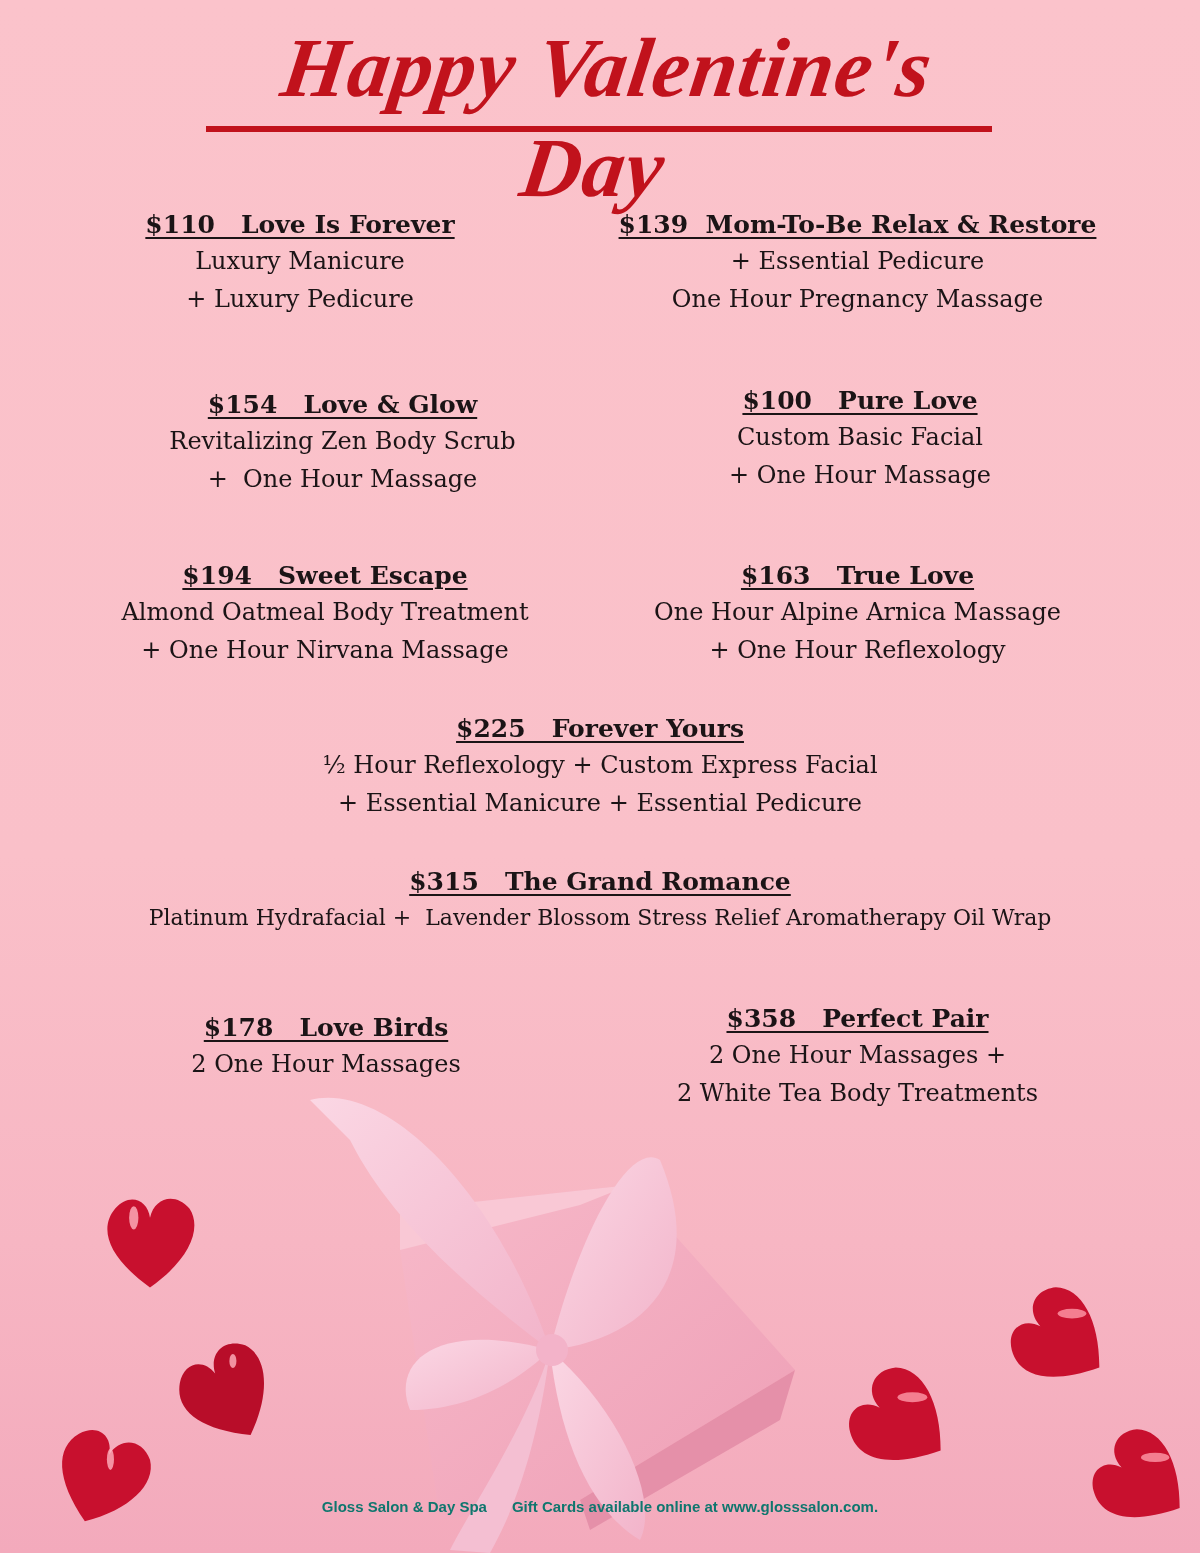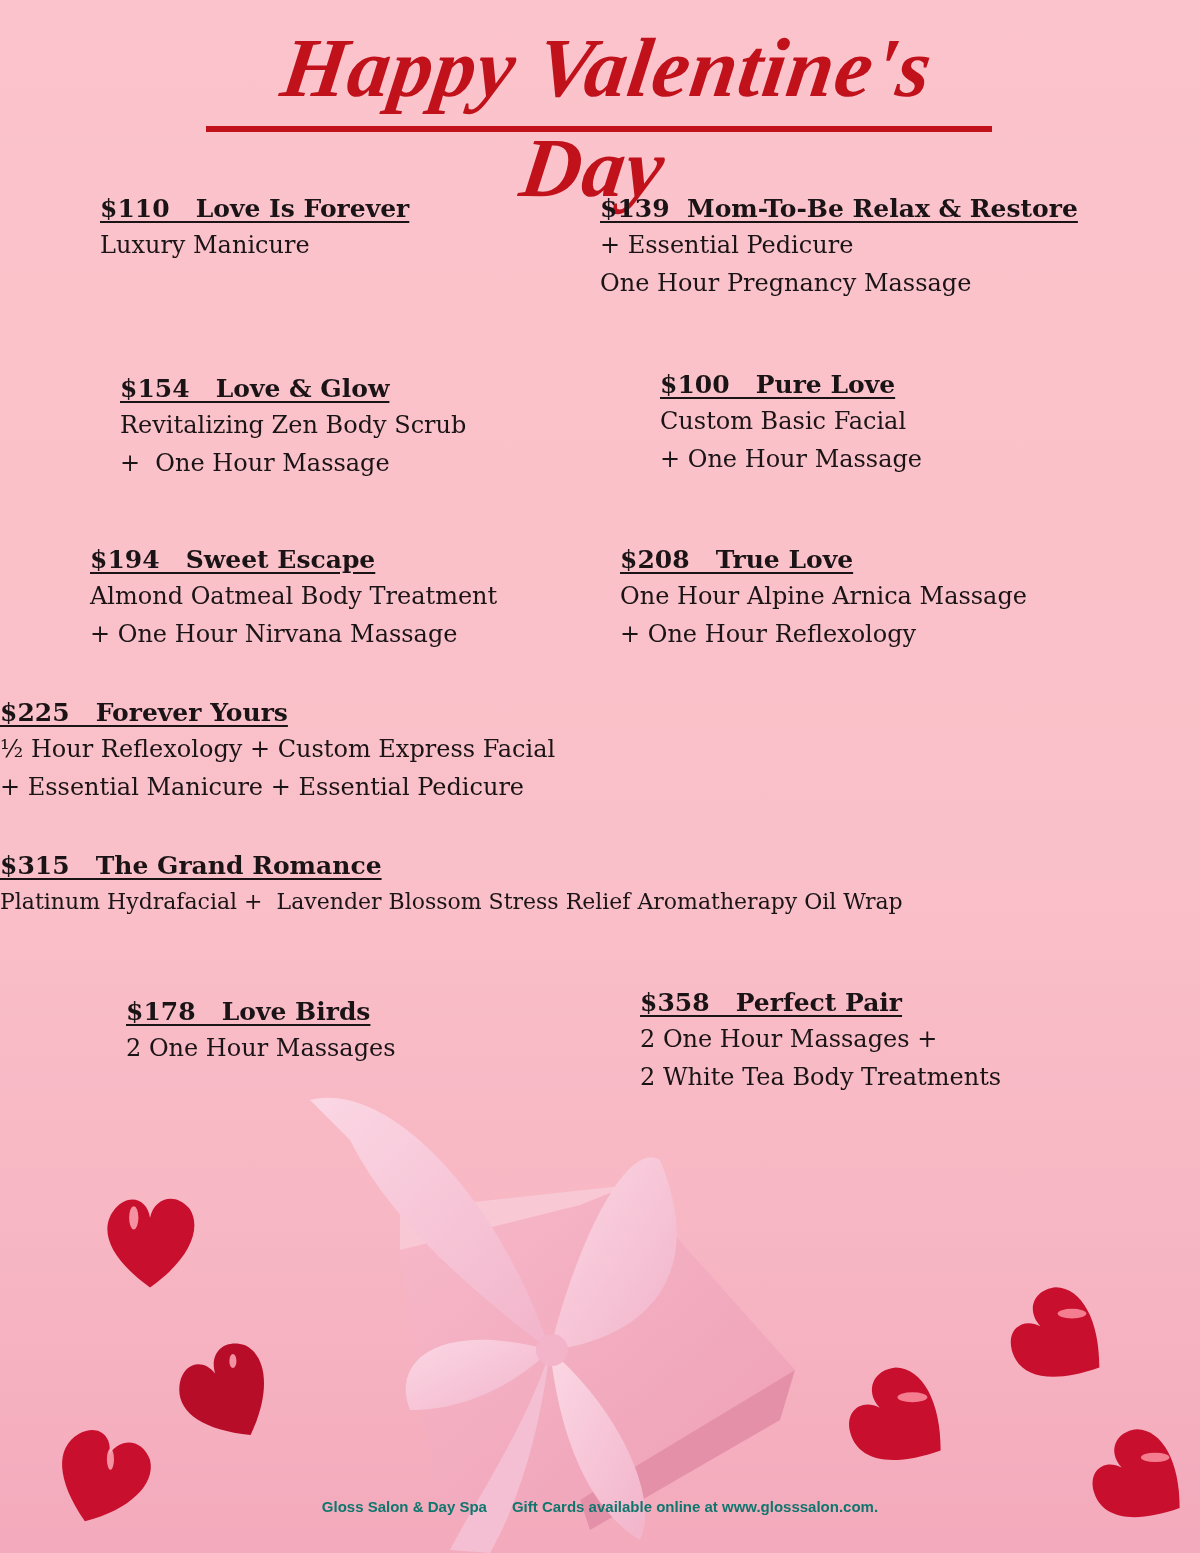--- a/index.html
+++ b/index.html
@@ -23,7 +23,7 @@
     position: absolute; left: 6px; right: 8px; top: 108px; height: 6px;
     background: #c1121c;
   }
-  .pkg { position: absolute; text-align: left; }
+  .pkg { position: absolute; text-align: center; margin-top: 16px; }
   .pkg .head {
     font-weight: bold; font-size: 25px; text-decoration: underline;
     text-underline-offset: 4px; text-decoration-thickness: 2px; white-space: pre;

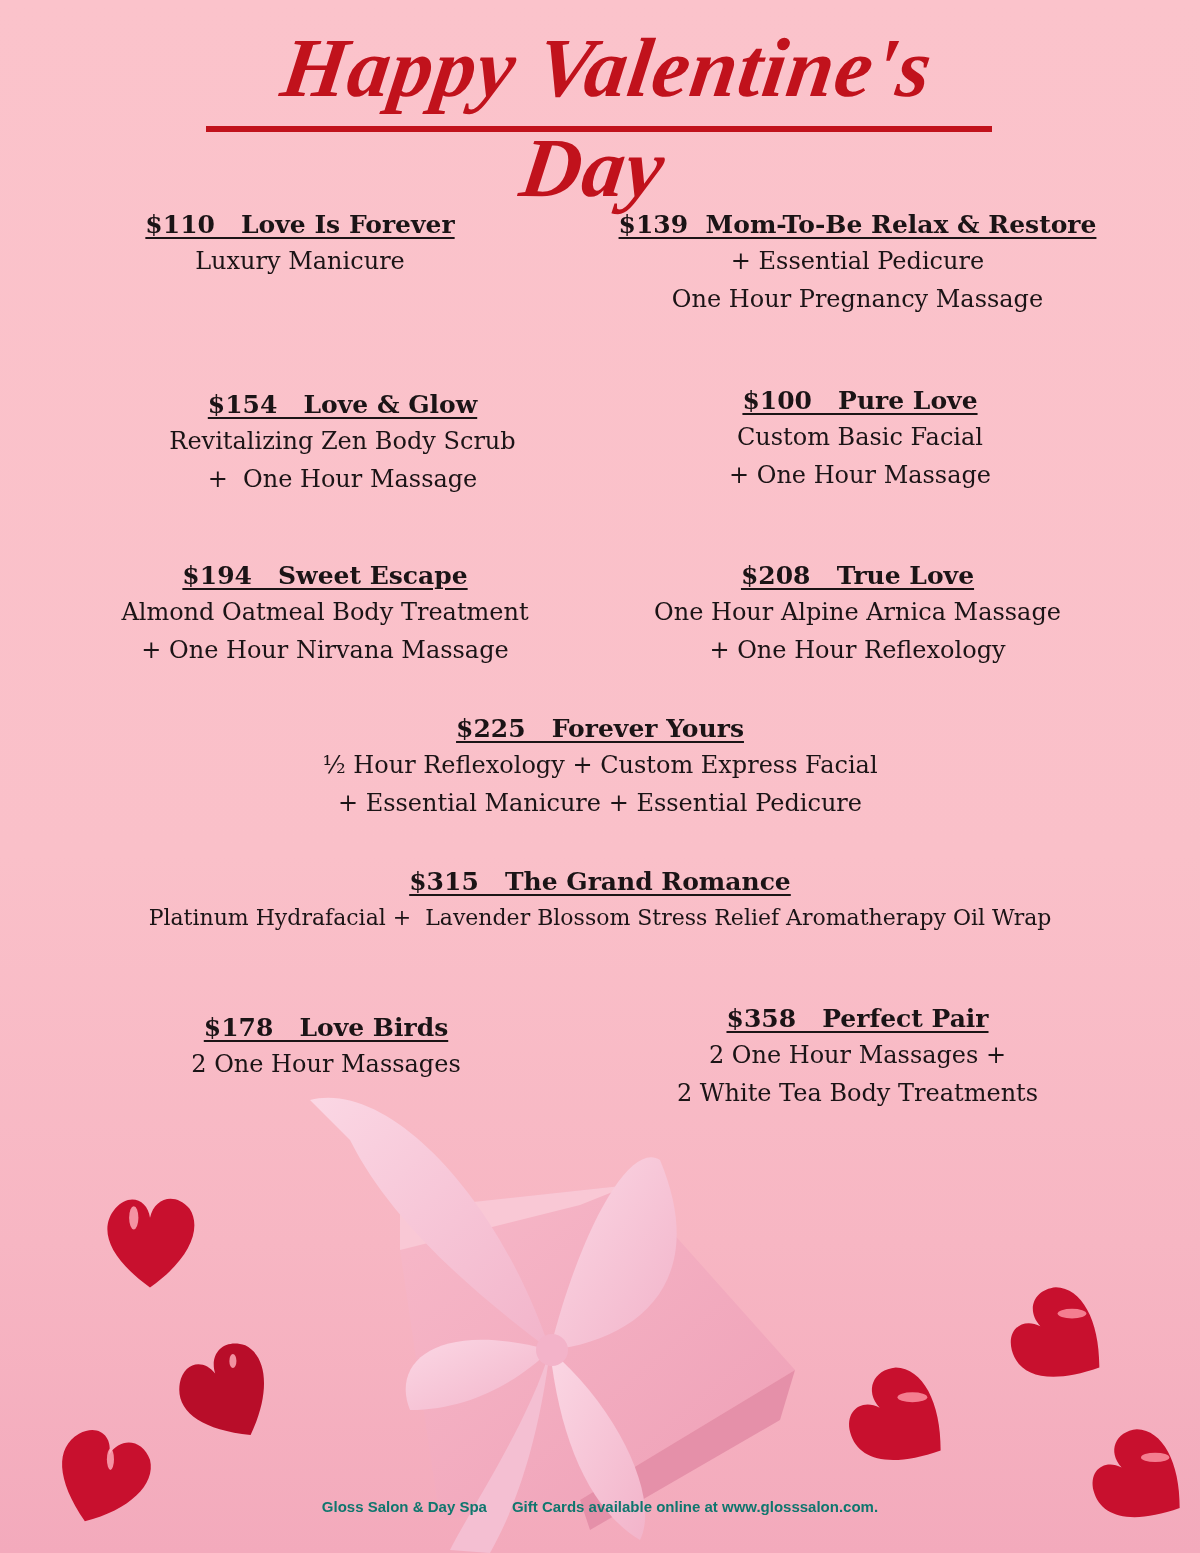--- a/index.html
+++ b/index.html
@@ -53,6 +53,7 @@
   <div class="pkg" style="left:100px; top:192px; width:400px;">
     <div class="head">$110   Love Is Forever</div>
     <div class="line">Luxury Manicure</div>
+    <div class="line">+ Luxury Pedicure</div>
   </div>
   <div class="pkg" style="left:600px; top:192px; width:515px;">
     <div class="head">$139  Mom-To-Be Relax &amp; Restore</div>

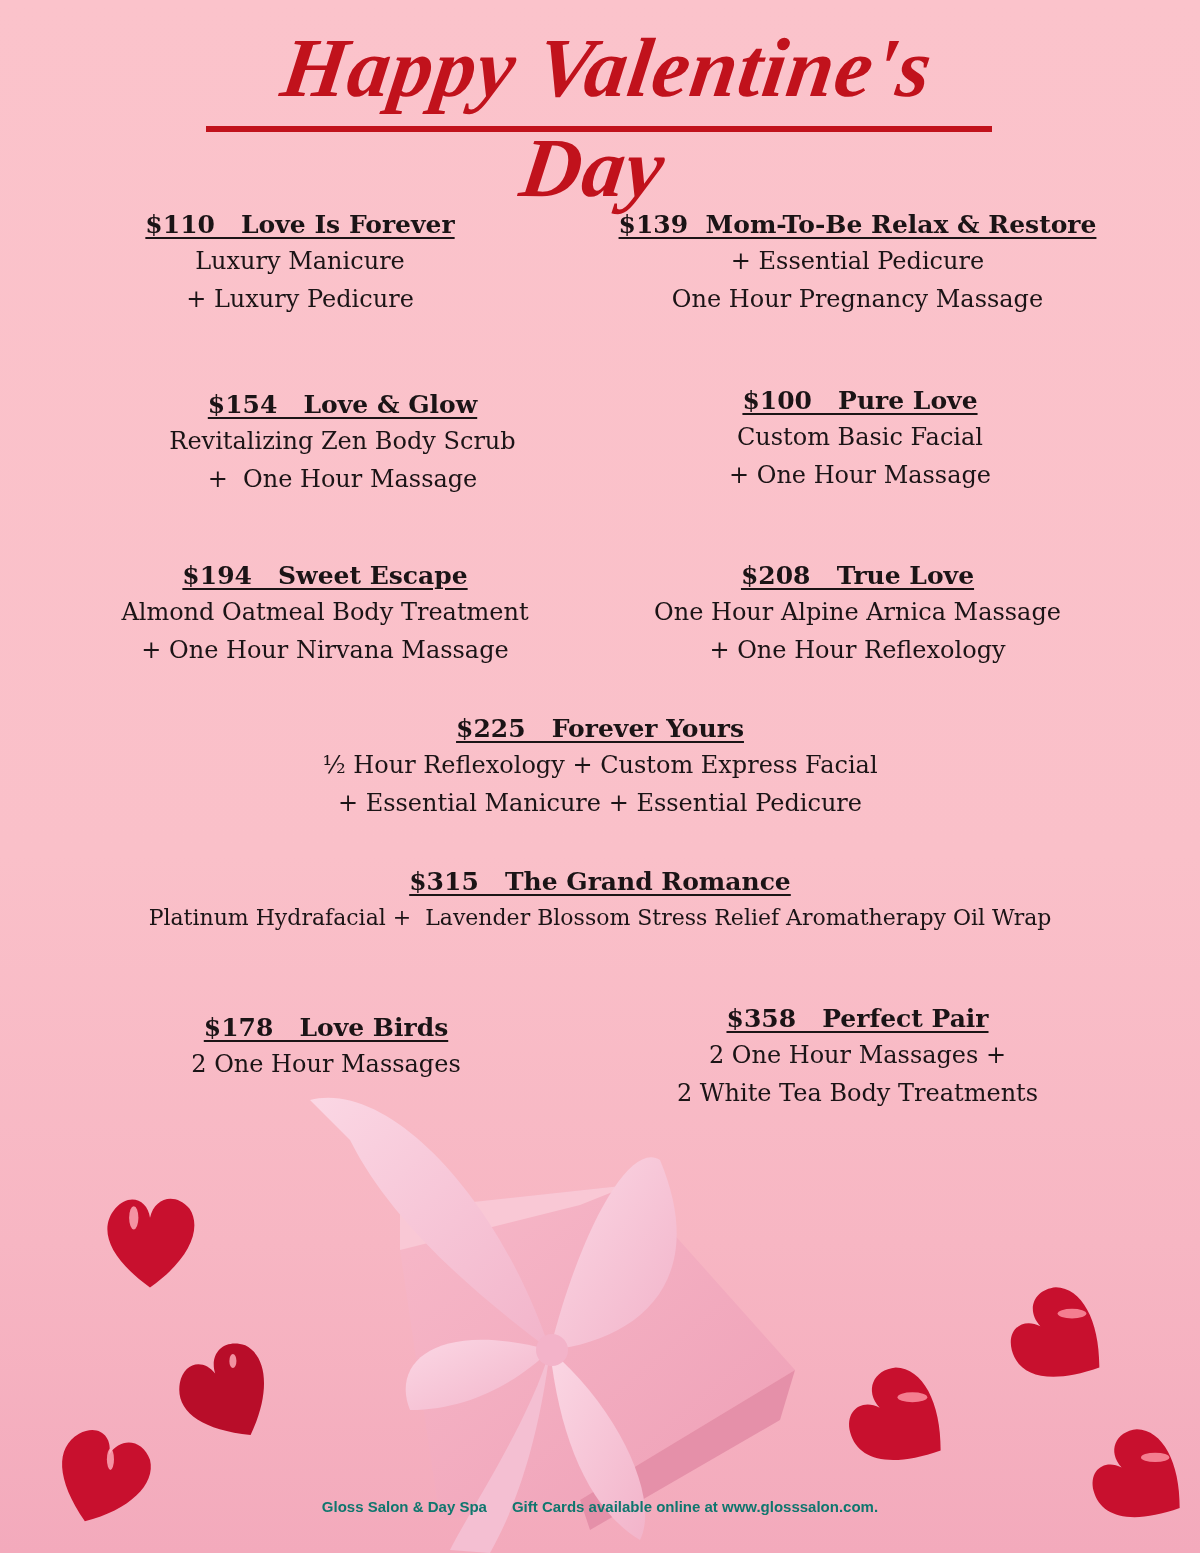--- a/index.html
+++ b/index.html
@@ -78,7 +78,7 @@
     <div class="line">+ One Hour Nirvana Massage</div>
   </div>
   <div class="pkg" style="left:620px; top:543px; width:475px;">
-    <div class="head">$208   True Love</div>
+    <div class="head">$163   True Love</div>
     <div class="line">One Hour Alpine Arnica Massage</div>
     <div class="line">+ One Hour Reflexology</div>
   </div>

